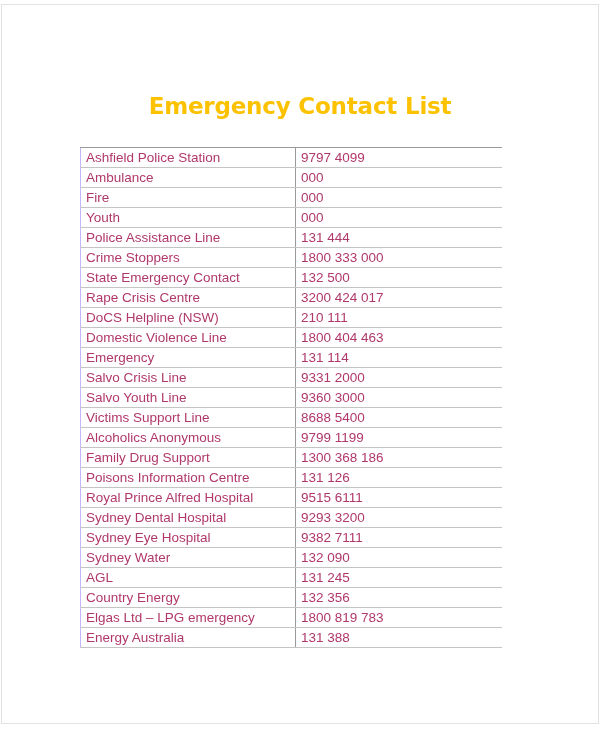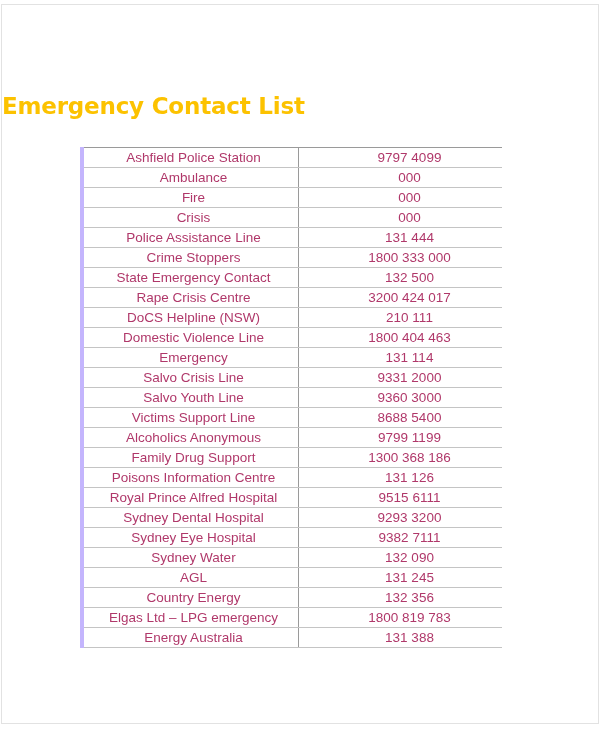--- a/index.html
+++ b/index.html
@@ -29,7 +29,7 @@
     left: 0;
     right: 0;
     top: 86px;
-    text-align: left;
+    text-align: center;
     font-family: "DejaVu Sans", sans-serif;
     font-size: 23px;
     font-weight: bold;

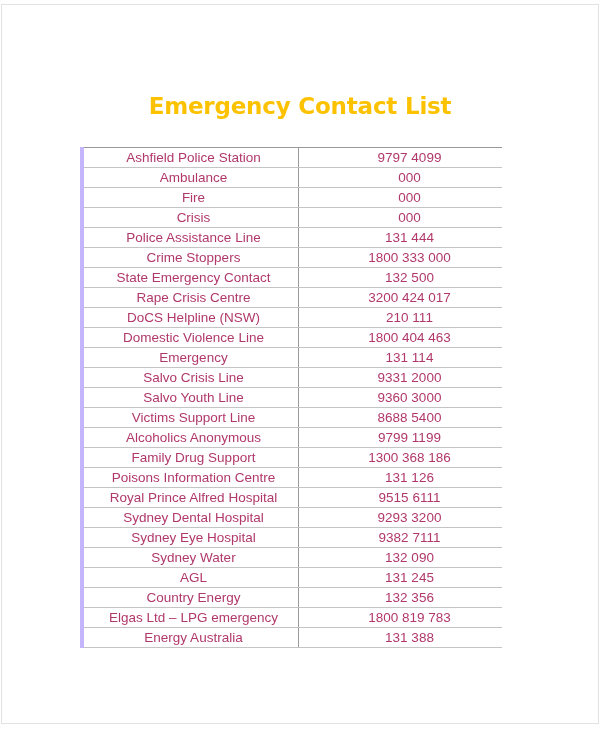--- a/index.html
+++ b/index.html
@@ -51,9 +51,8 @@
     width: 422px;
     table-layout: fixed;
     border-top: 1px solid #9a9a9a;
-    border-left: 4px solid #c4b5fd;
+    border-left: 1px solid #c4b5fd;
     border-right: 1px solid #9a9a9a;
-    text-align: center;
   }
   table.contact-table tr {
     height: 19px;

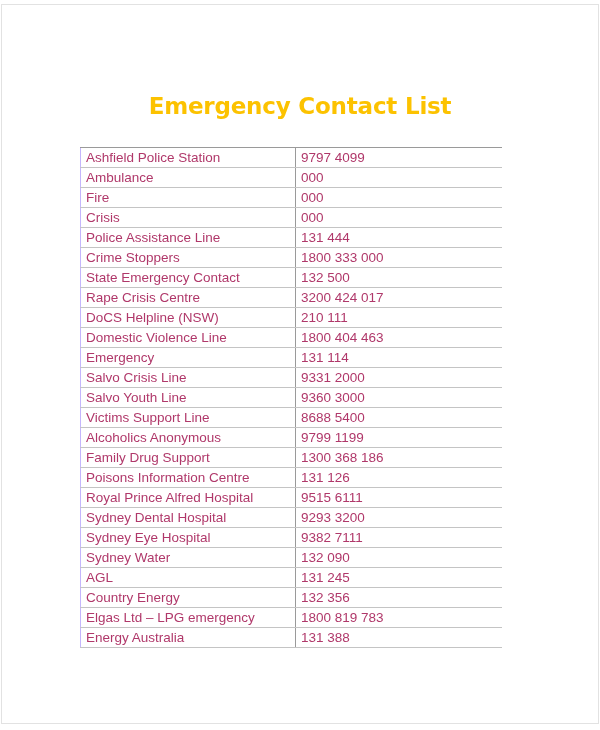--- a/index.html
+++ b/index.html
@@ -101,7 +101,7 @@
             <td class="col-number">000</td>
           </tr>
           <tr>
-            <td class="col-service">Crisis</td>
+            <td class="col-service">Youth</td>
             <td class="col-number">000</td>
           </tr>
           <tr>

